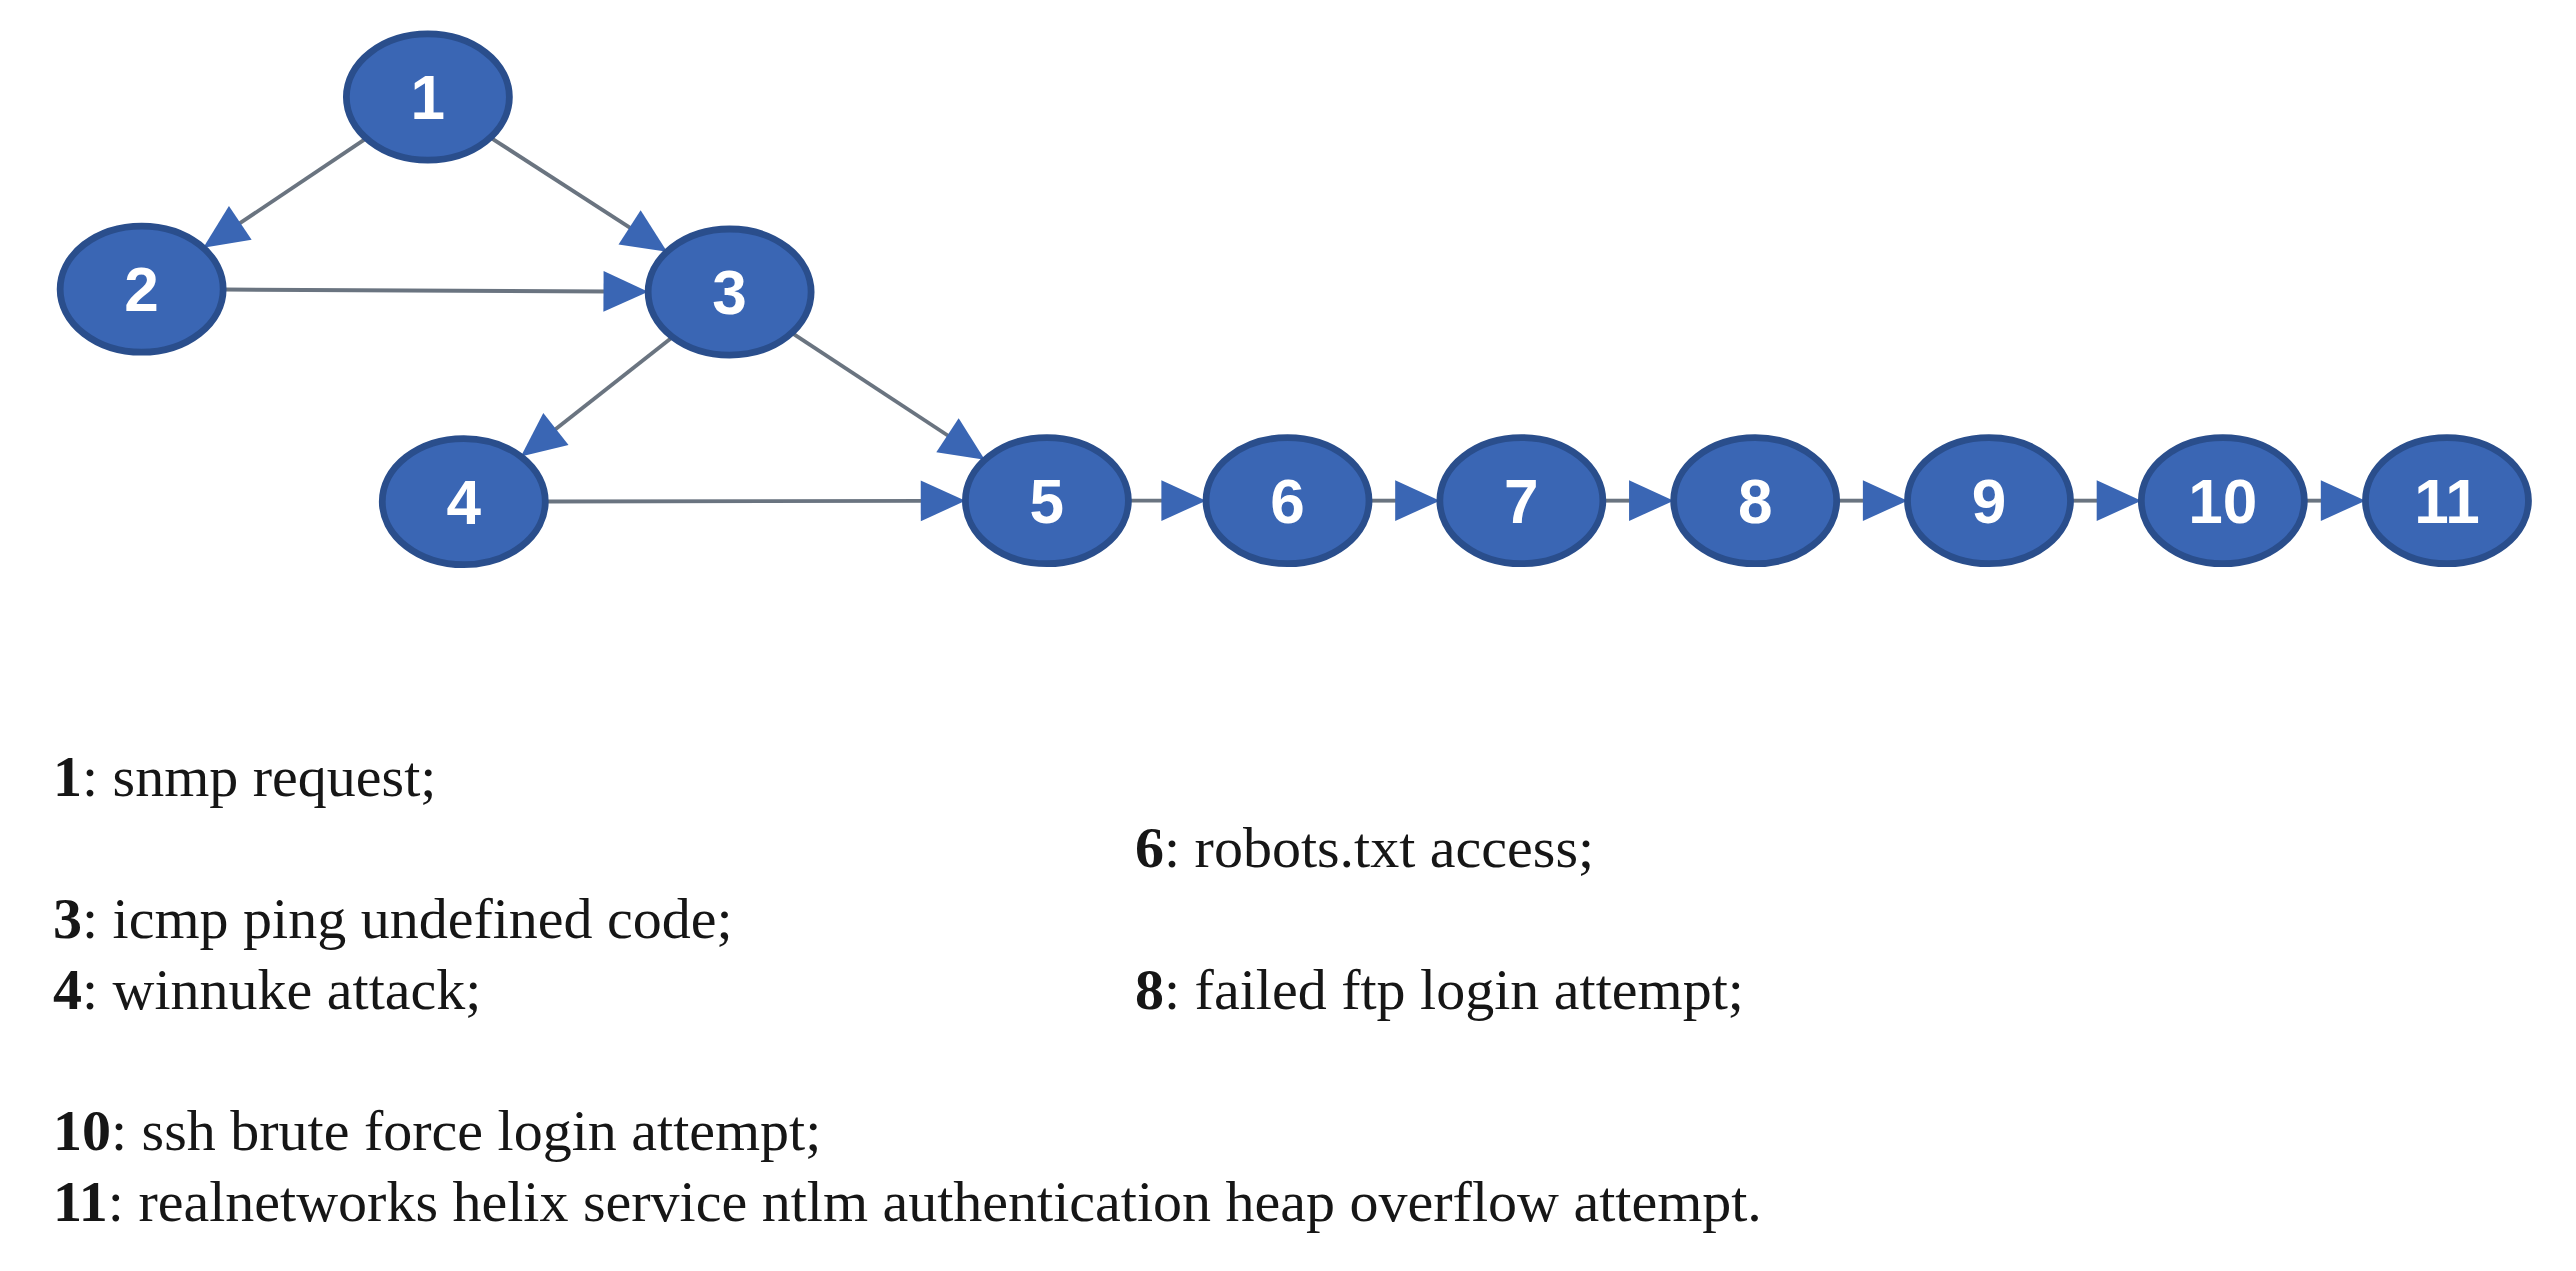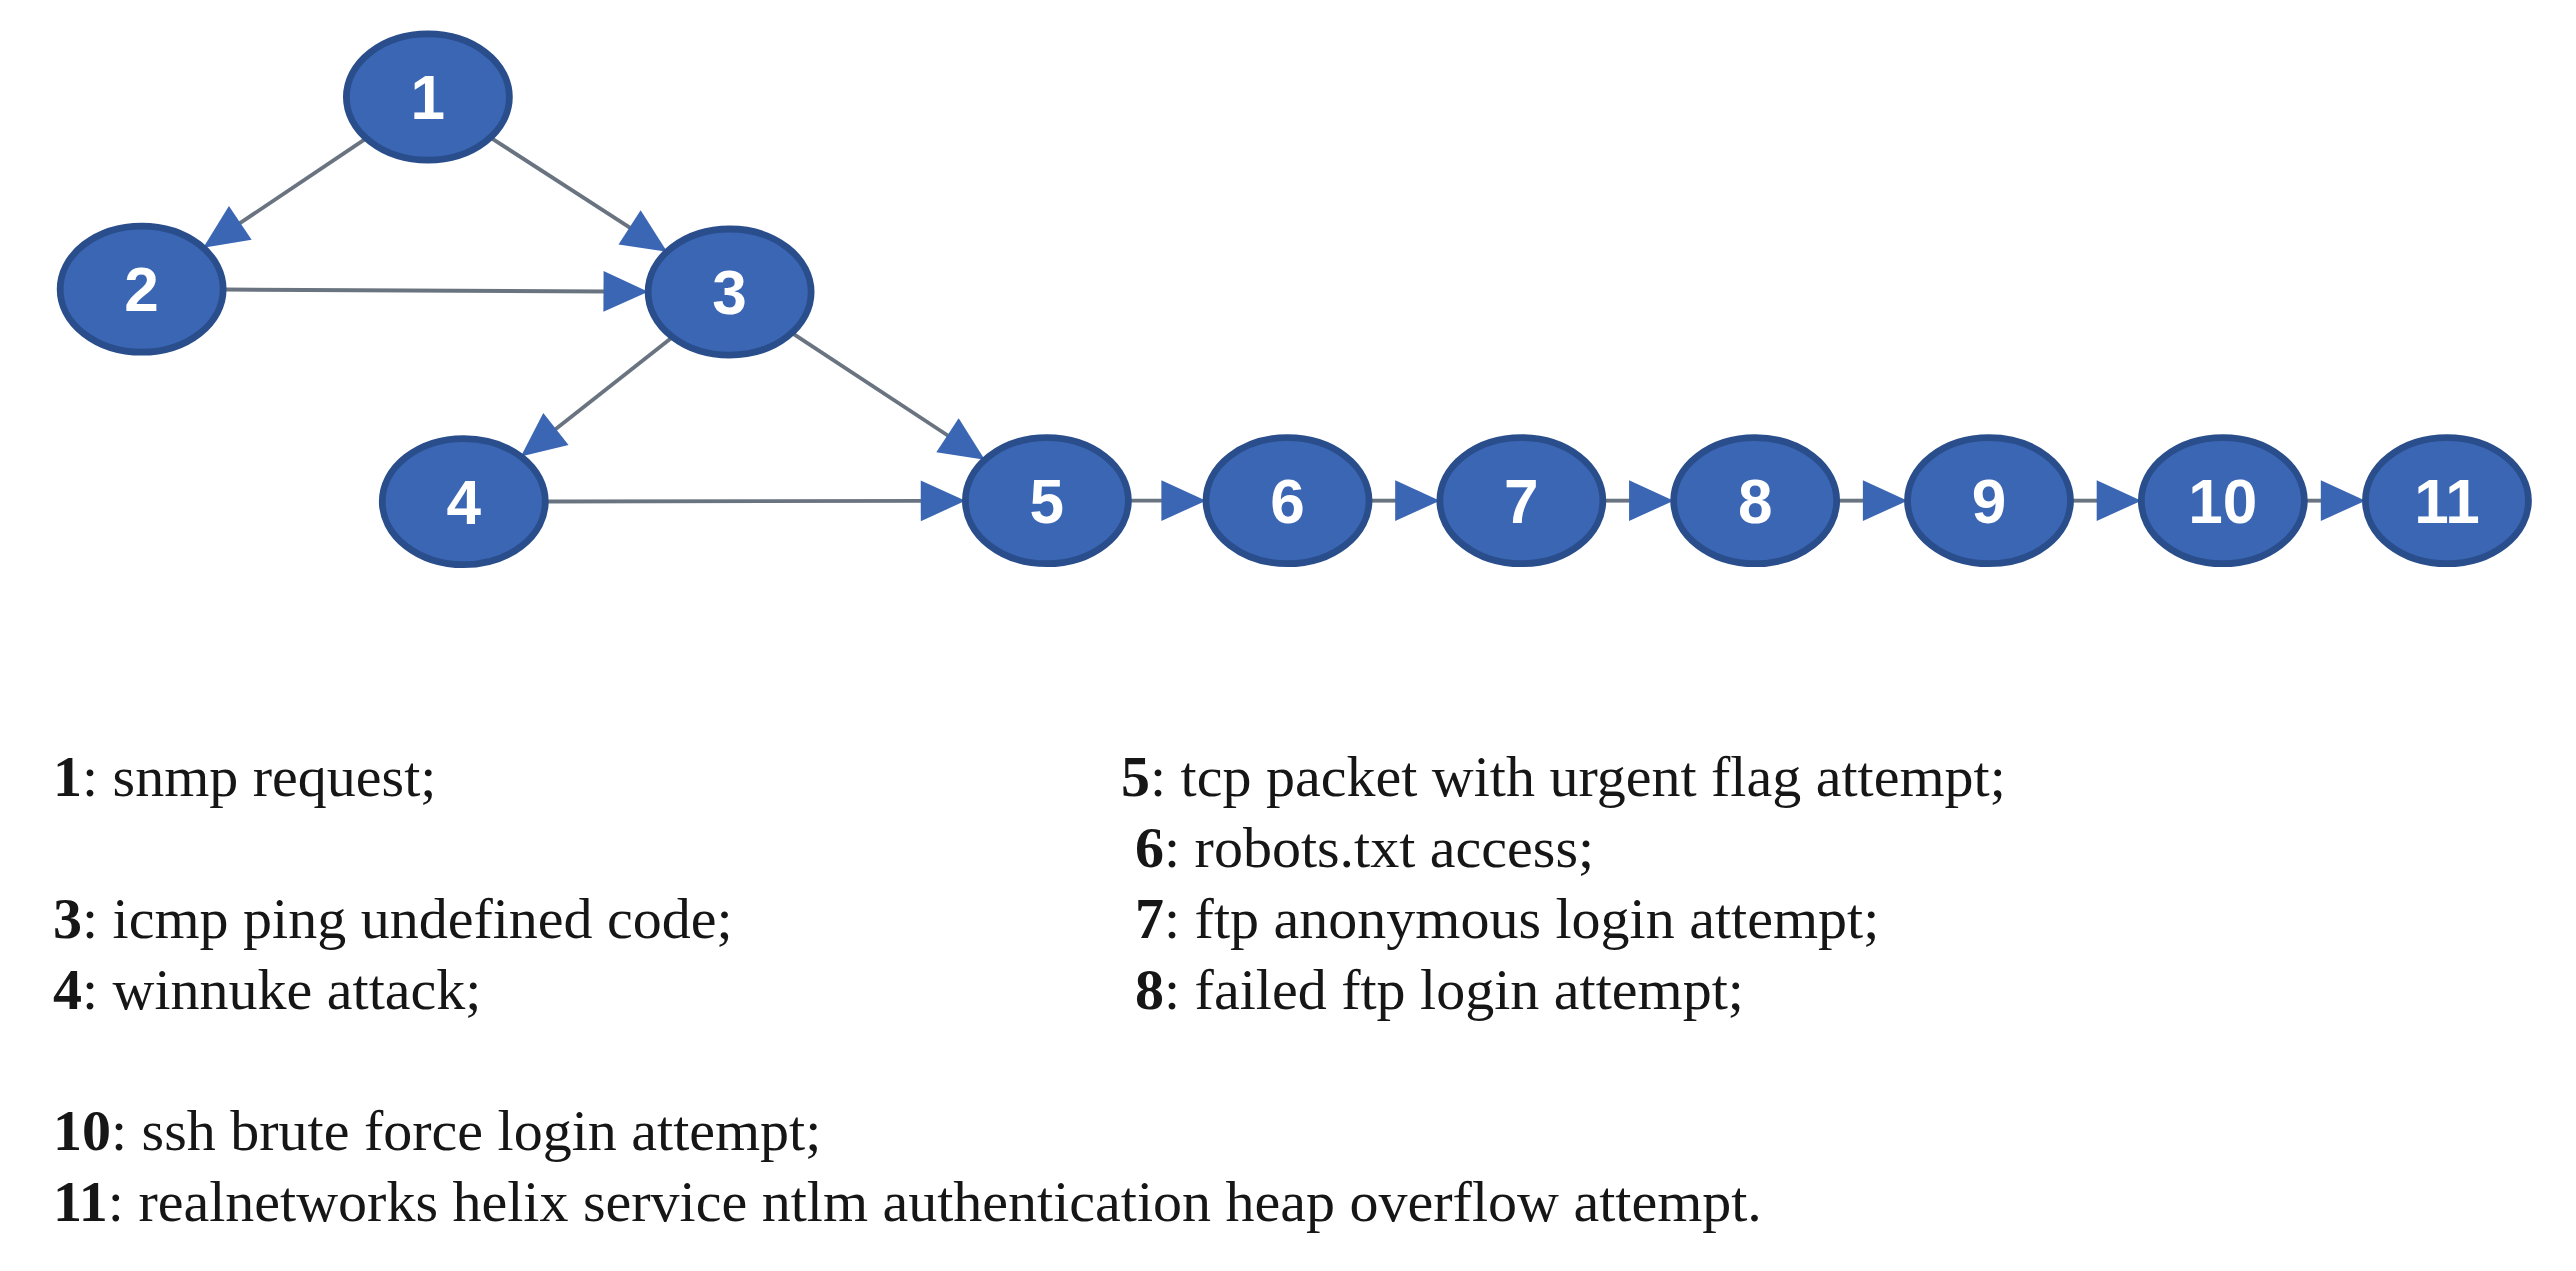--- a/index.html
+++ b/index.html
@@ -128,7 +128,6 @@
       <div class="legend-row" style="left: 53px; top: 745px;"><span class="num">1</span><span>: snmp request;</span></div>
       <div class="legend-row" style="left: 53px; top: 887px;"><span class="num">3</span><span>: icmp ping undefined code;</span></div>
       <div class="legend-row" style="left: 53px; top: 958px;"><span class="num">4</span><span>: winnuke attack;</span></div>
-      <div class="legend-row" style="left: 1121px; top: 745px;"><span class="num">5</span><span>: tcp packet with urgent flag attempt;</span></div>
       <div class="legend-row" style="left: 1135px; top: 816px;"><span class="num">6</span><span>: robots.txt access;</span></div>
       <div class="legend-row" style="left: 1135px; top: 887px;"><span class="num">7</span><span>: ftp anonymous login attempt;</span></div>
       <div class="legend-row" style="left: 1135px; top: 958px;"><span class="num">8</span><span>: failed ftp login attempt;</span></div>

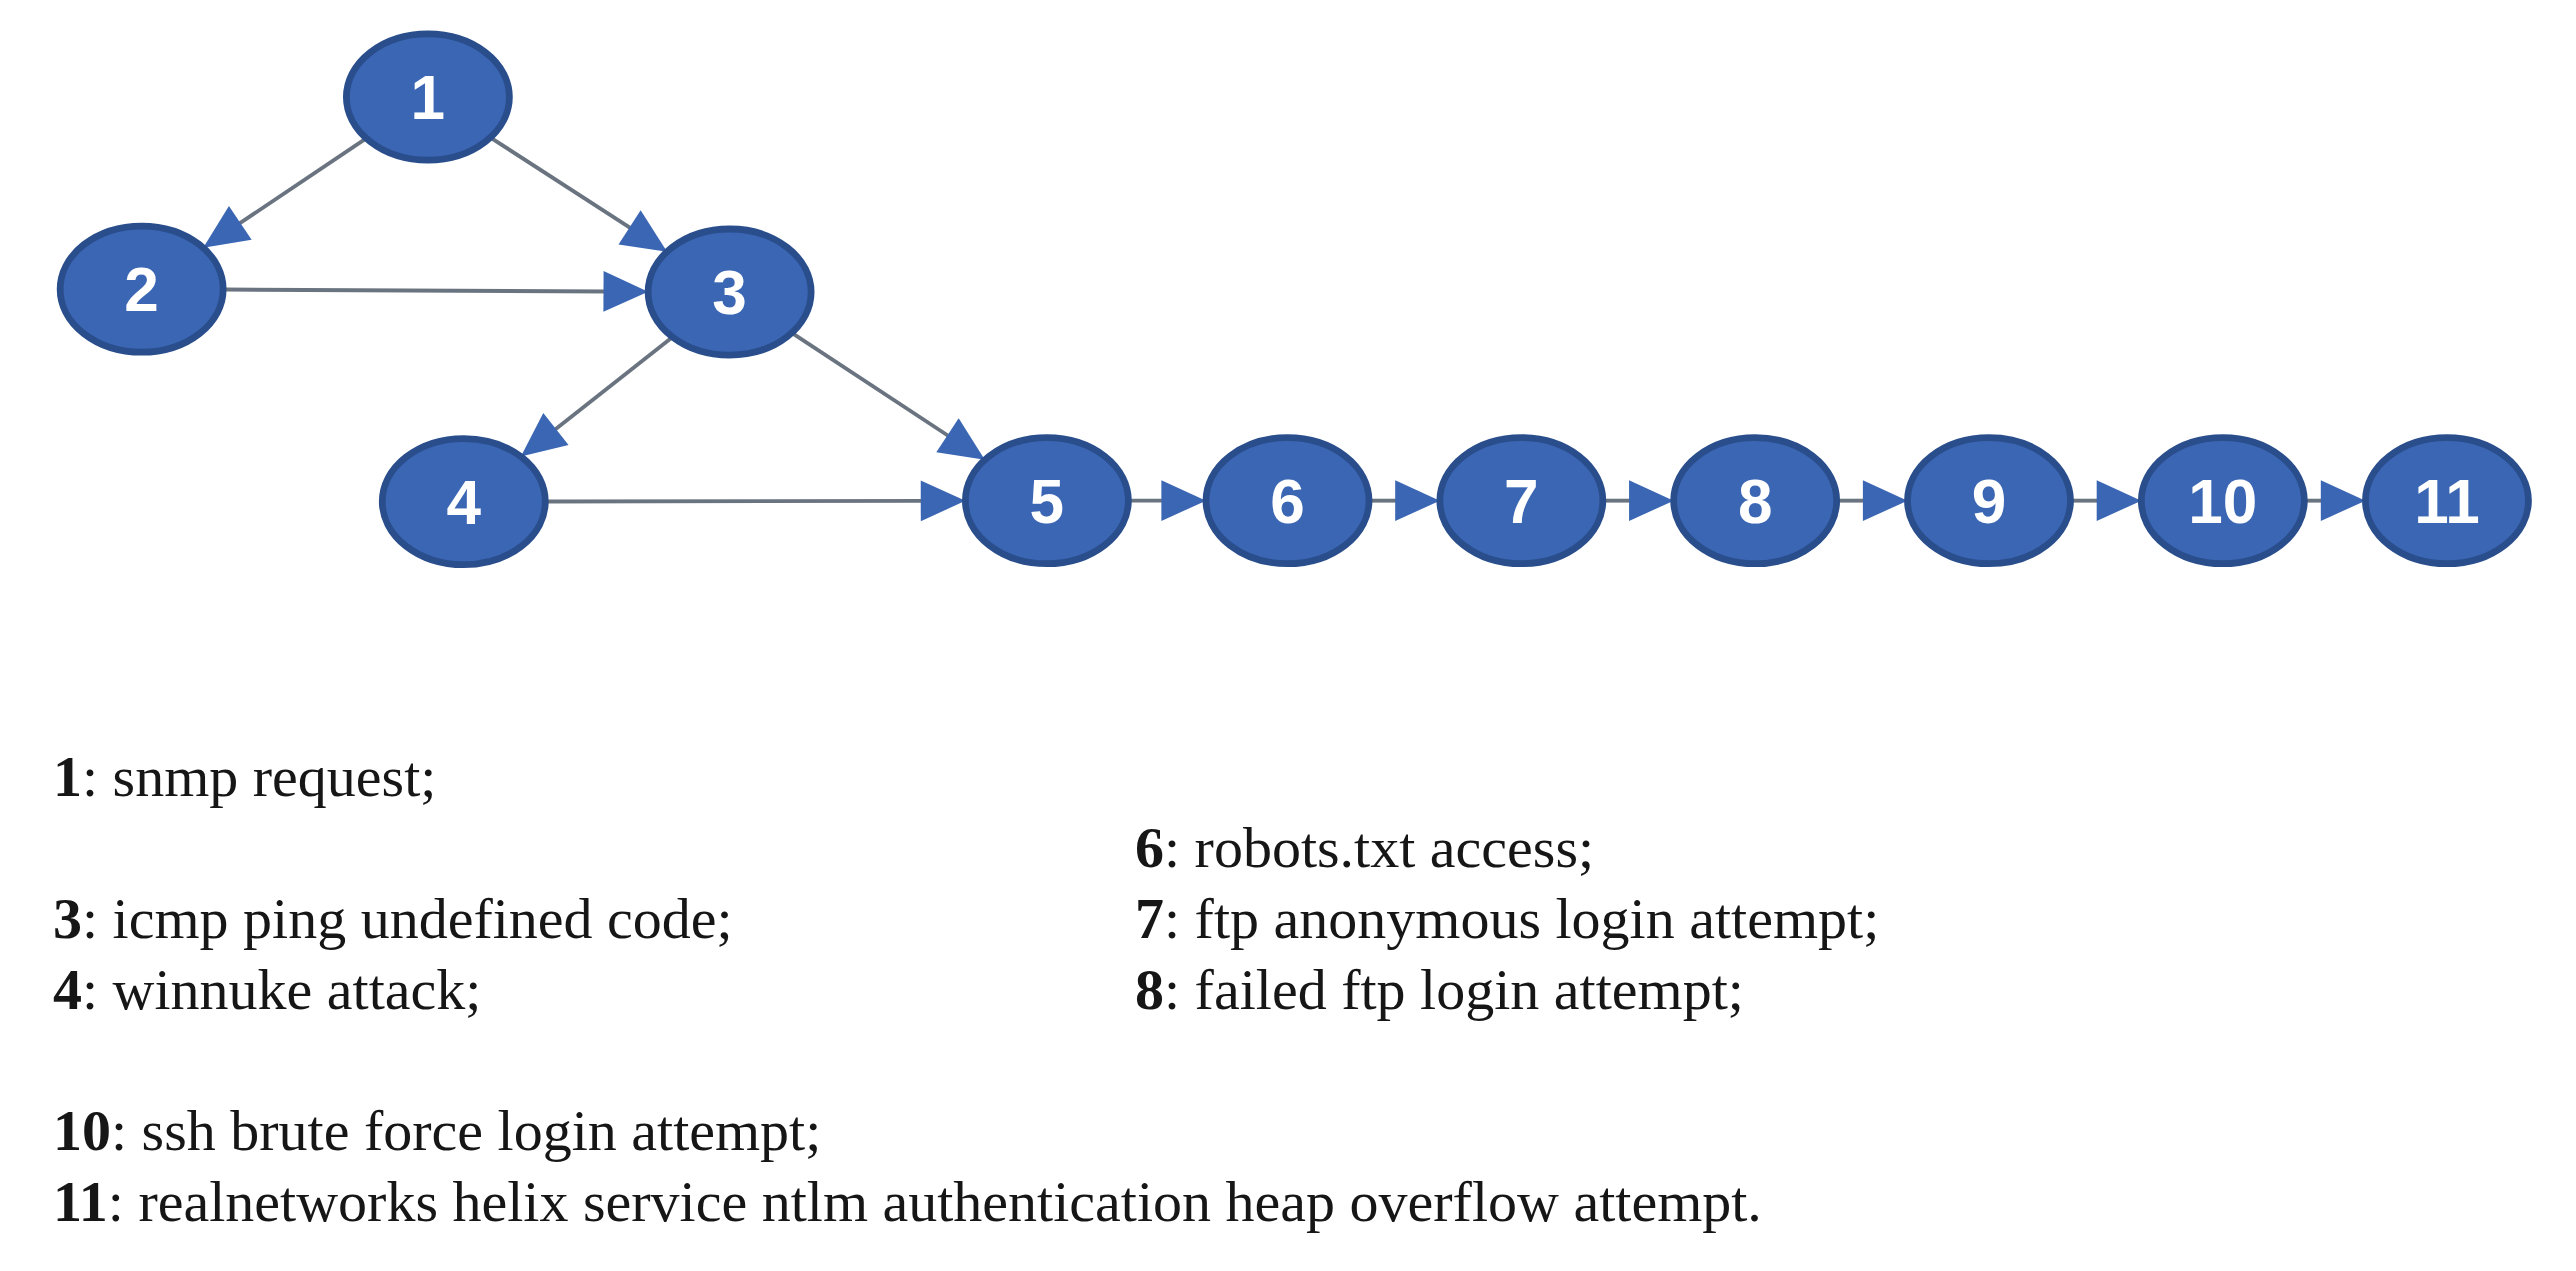--- a/index.html
+++ b/index.html
@@ -129,7 +129,6 @@
       <div class="legend-row" style="left: 53px; top: 887px;"><span class="num">3</span><span>: icmp ping undefined code;</span></div>
       <div class="legend-row" style="left: 53px; top: 958px;"><span class="num">4</span><span>: winnuke attack;</span></div>
       <div class="legend-row" style="left: 1135px; top: 816px;"><span class="num">6</span><span>: robots.txt access;</span></div>
-      <div class="legend-row" style="left: 1135px; top: 887px;"><span class="num">7</span><span>: ftp anonymous login attempt;</span></div>
       <div class="legend-row" style="left: 1135px; top: 958px;"><span class="num">8</span><span>: failed ftp login attempt;</span></div>
       <div class="legend-row" style="left: 53px; top: 1099px;"><span class="num">10</span><span>: ssh brute force login attempt;</span></div>
       <div class="legend-row" style="left: 53px; top: 1170px;"><span class="num">11</span><span>: realnetworks helix service ntlm authentication heap overflow attempt.</span></div>

